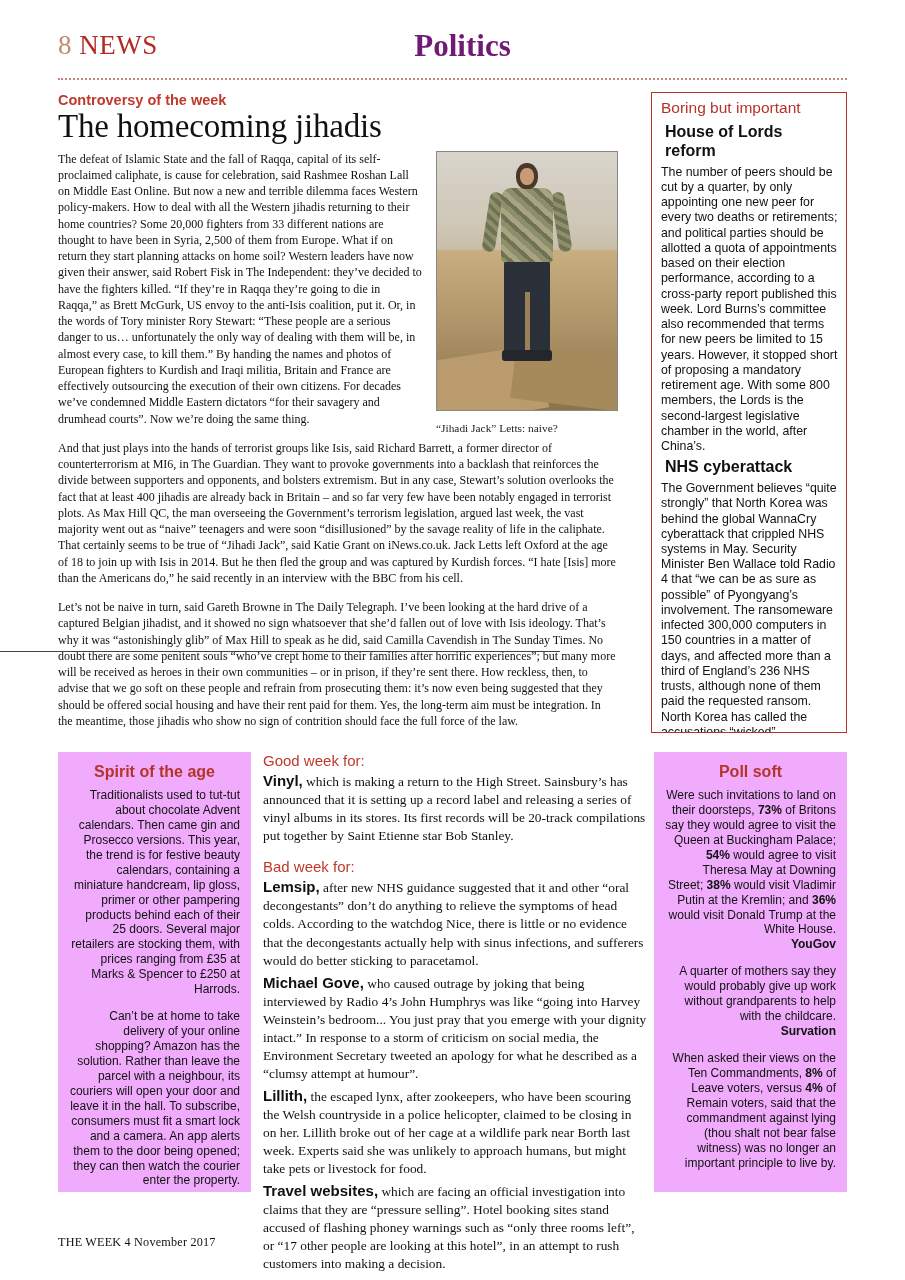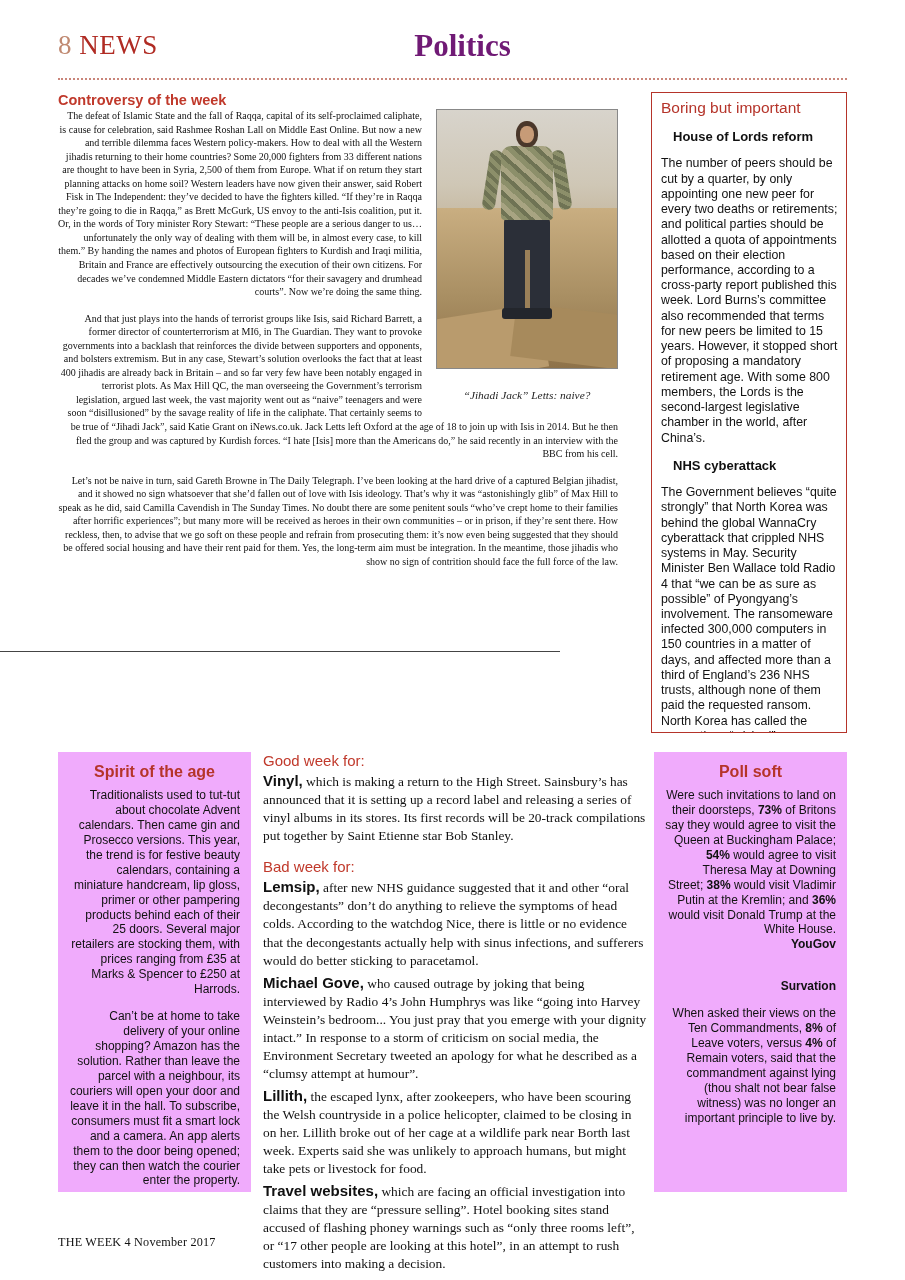--- a/index.html
+++ b/index.html
@@ -306,6 +306,7 @@
 
     <div class="col-main">
       <div class="kicker">Controversy of the week</div>
+      <h1 class="headline">The homecoming jihadis</h1>
 
       <div class="photo-float">
         <div class="photo-frame">

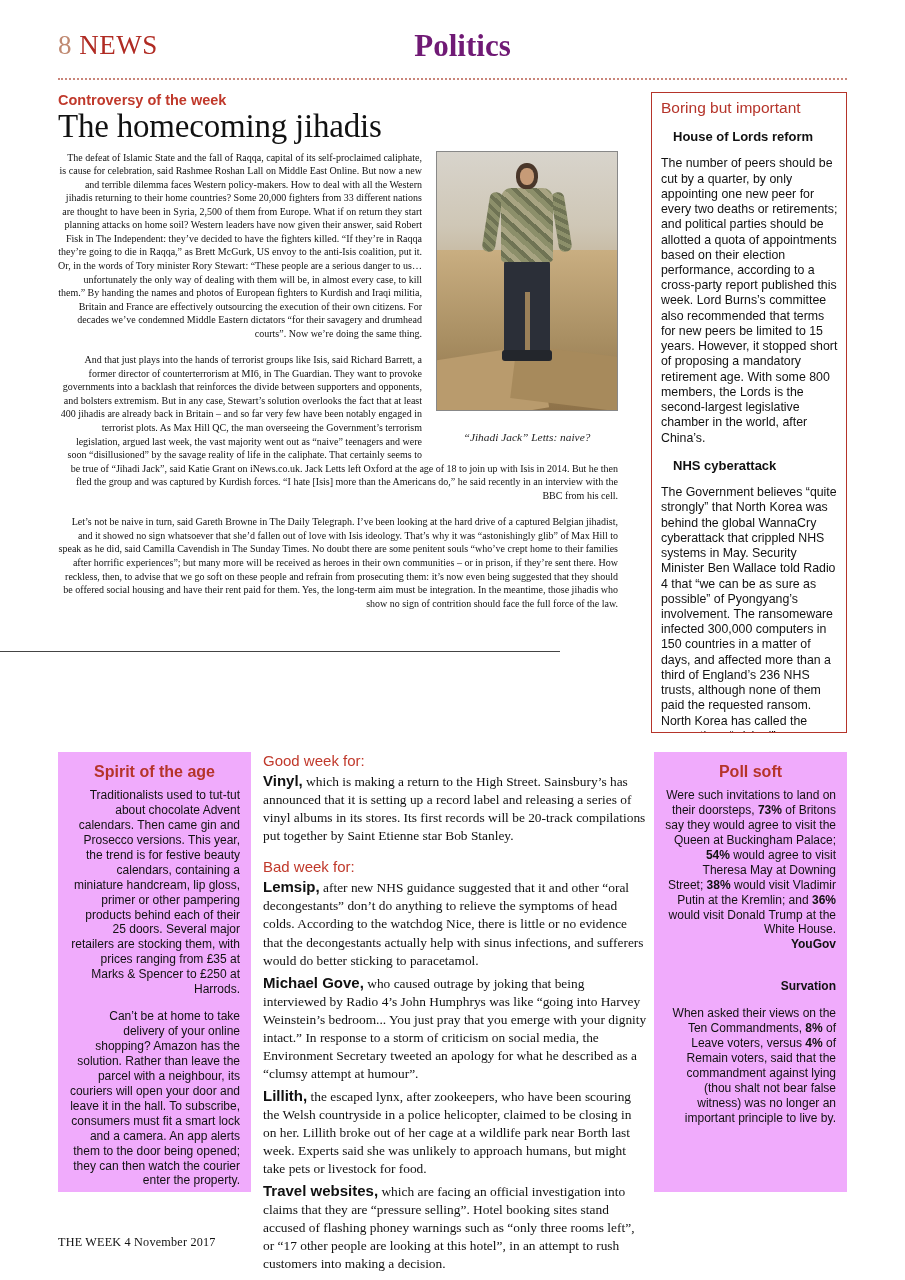--- a/index.html
+++ b/index.html
@@ -186,10 +186,10 @@
   }
   .box-subhead {
     font-family: "Liberation Sans", sans-serif;
-    font-size: 13px;
-    font-weight: bold;
-    color: #111;
-    margin: 12px;
+    font-size: 16px;
+    font-weight: bold;
+    color: #111;
+    margin: 4px;
     line-height: 1.18;
   }
   .box-text {

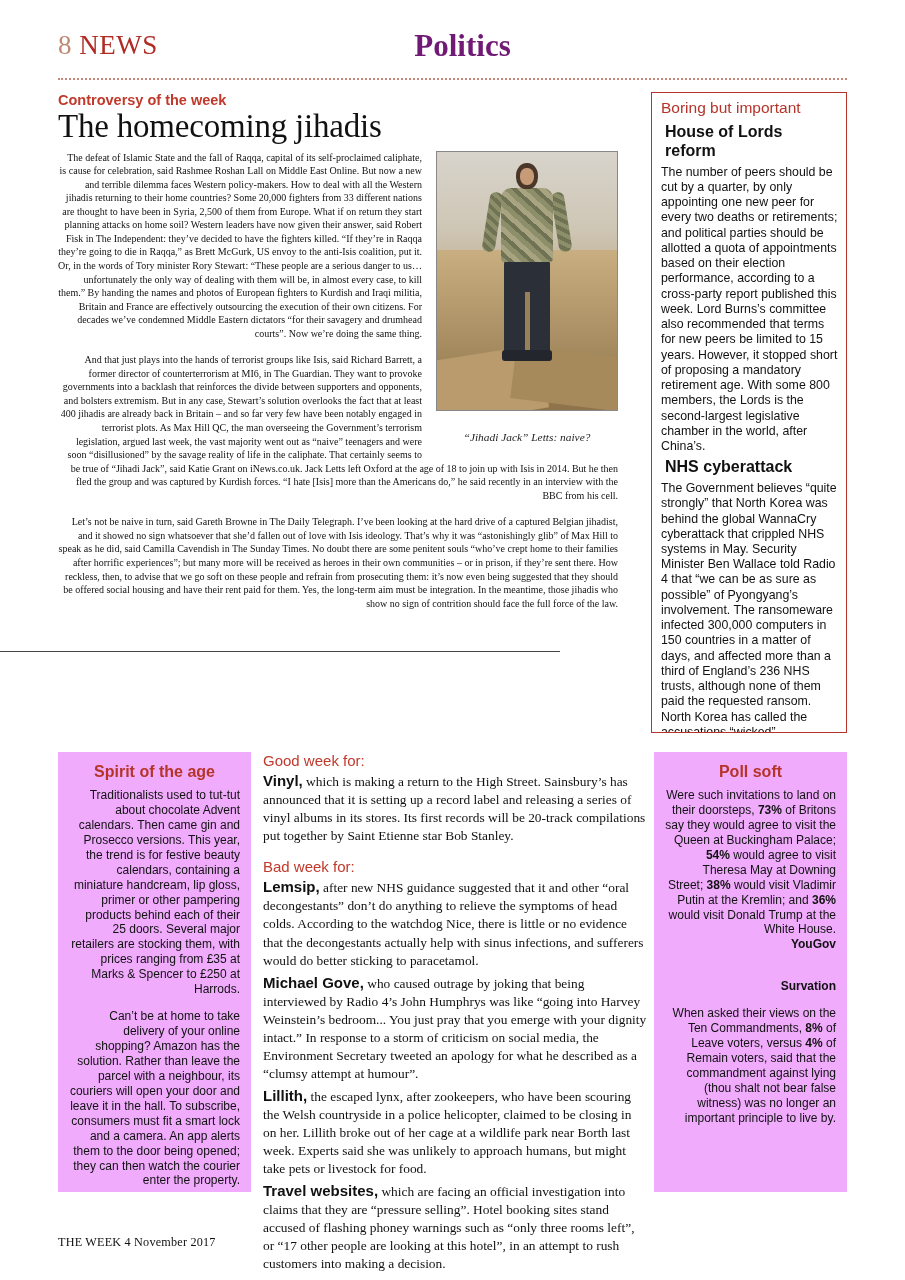--- a/index.html
+++ b/index.html
@@ -79,9 +79,9 @@
 
   .article-body p {
     margin: 0 0 13px 0;
-    font-size: 10px;
+    font-size: 12px;
     line-height: 1.355;
-    text-align: right;
+    text-align: left;
   }
   .article-body p:last-child { margin-bottom: 0; }
 

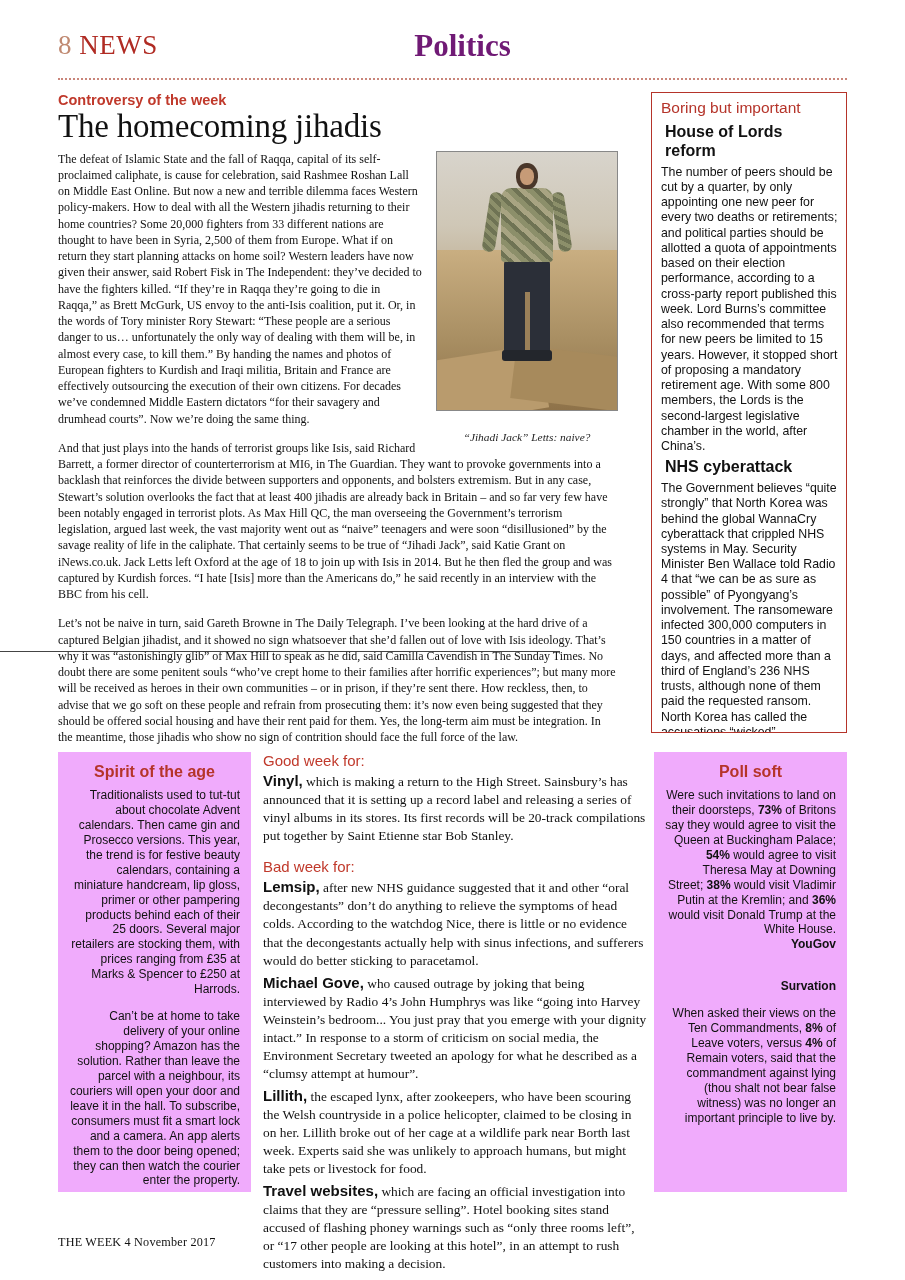--- a/index.html
+++ b/index.html
@@ -157,10 +157,9 @@
 
   .photo-caption {
     width: 182px;
-    margin-top: 20px;
-    text-align: center;
-    font-family: "Liberation Serif", serif;
-    font-style: italic;
+    margin-top: 11px;
+    text-align: left;
+    font-family: "Liberation Serif", serif;
     font-size: 11.4px;
     color: #222;
   }

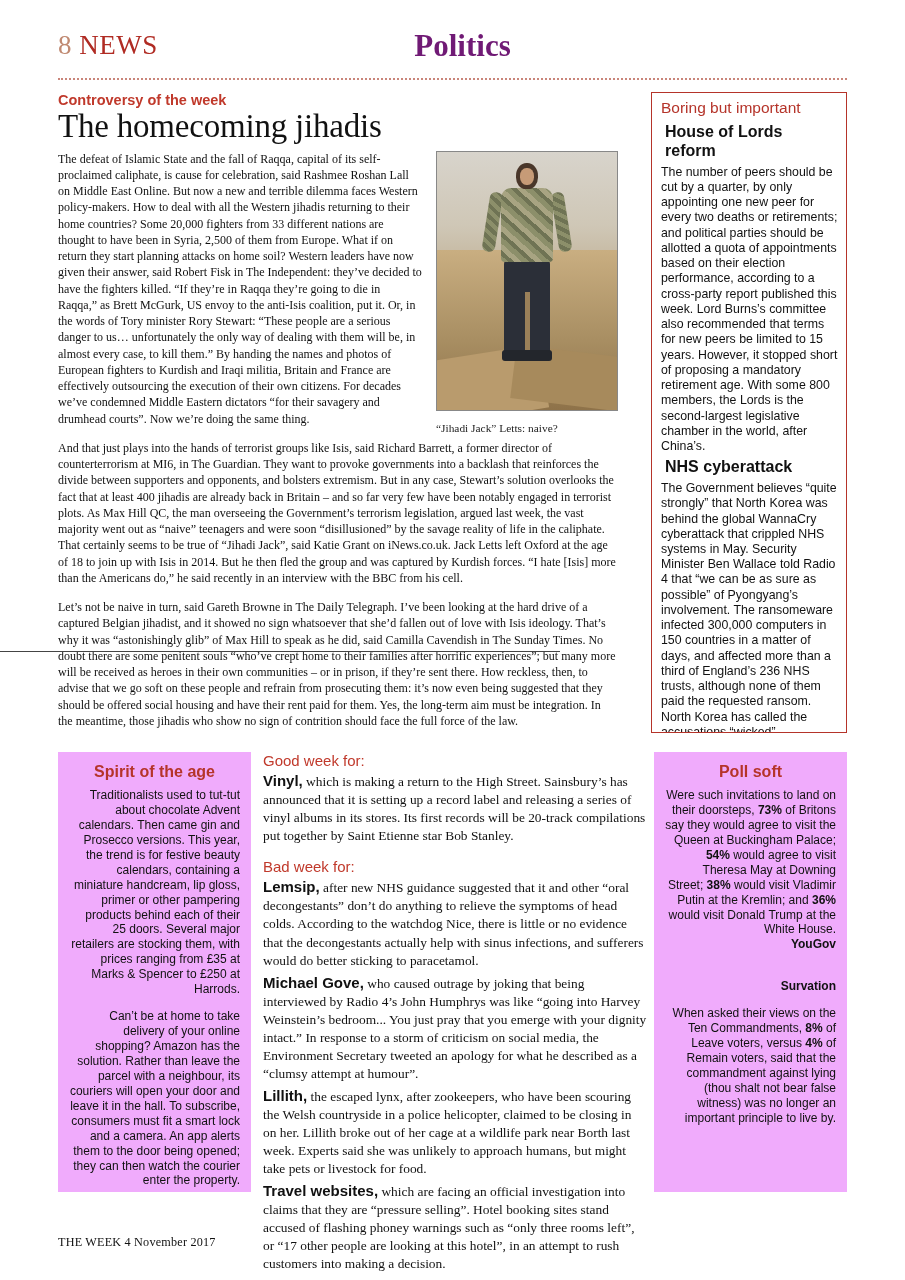--- a/index.html
+++ b/index.html
@@ -378,7 +378,7 @@
 
       <p class="pink-text"><span>Were such invitations to land on their doorsteps, </span><b>73%</b><span> of Britons say they would agree to visit the Queen at Buckingham Palace; </span><b>54%</b><span> would agree to visit Theresa May at Downing Street; </span><b>38%</b><span> would visit Vladimir Putin at the Kremlin; and </span><b>36%</b><span> would visit Donald Trump at the White House.</span><br><span class="pollster">YouGov</span></p>
 
-      <p class="pink-text"><br><span class="pollster">Survation</span></p>
+      <p class="pink-text"><span>A quarter of mothers say they would probably give up work without grandparents to help with the childcare.</span><br><span class="pollster">Survation</span></p>
 
       <p class="pink-text"><span>When asked their views on the Ten Commandments, </span><b>8%</b><span> of Leave voters, versus </span><b>4%</b><span> of Remain voters, said that the commandment against lying (thou shalt not bear false witness) was no longer an important principle to live by.</span><br></p>
     </div>

